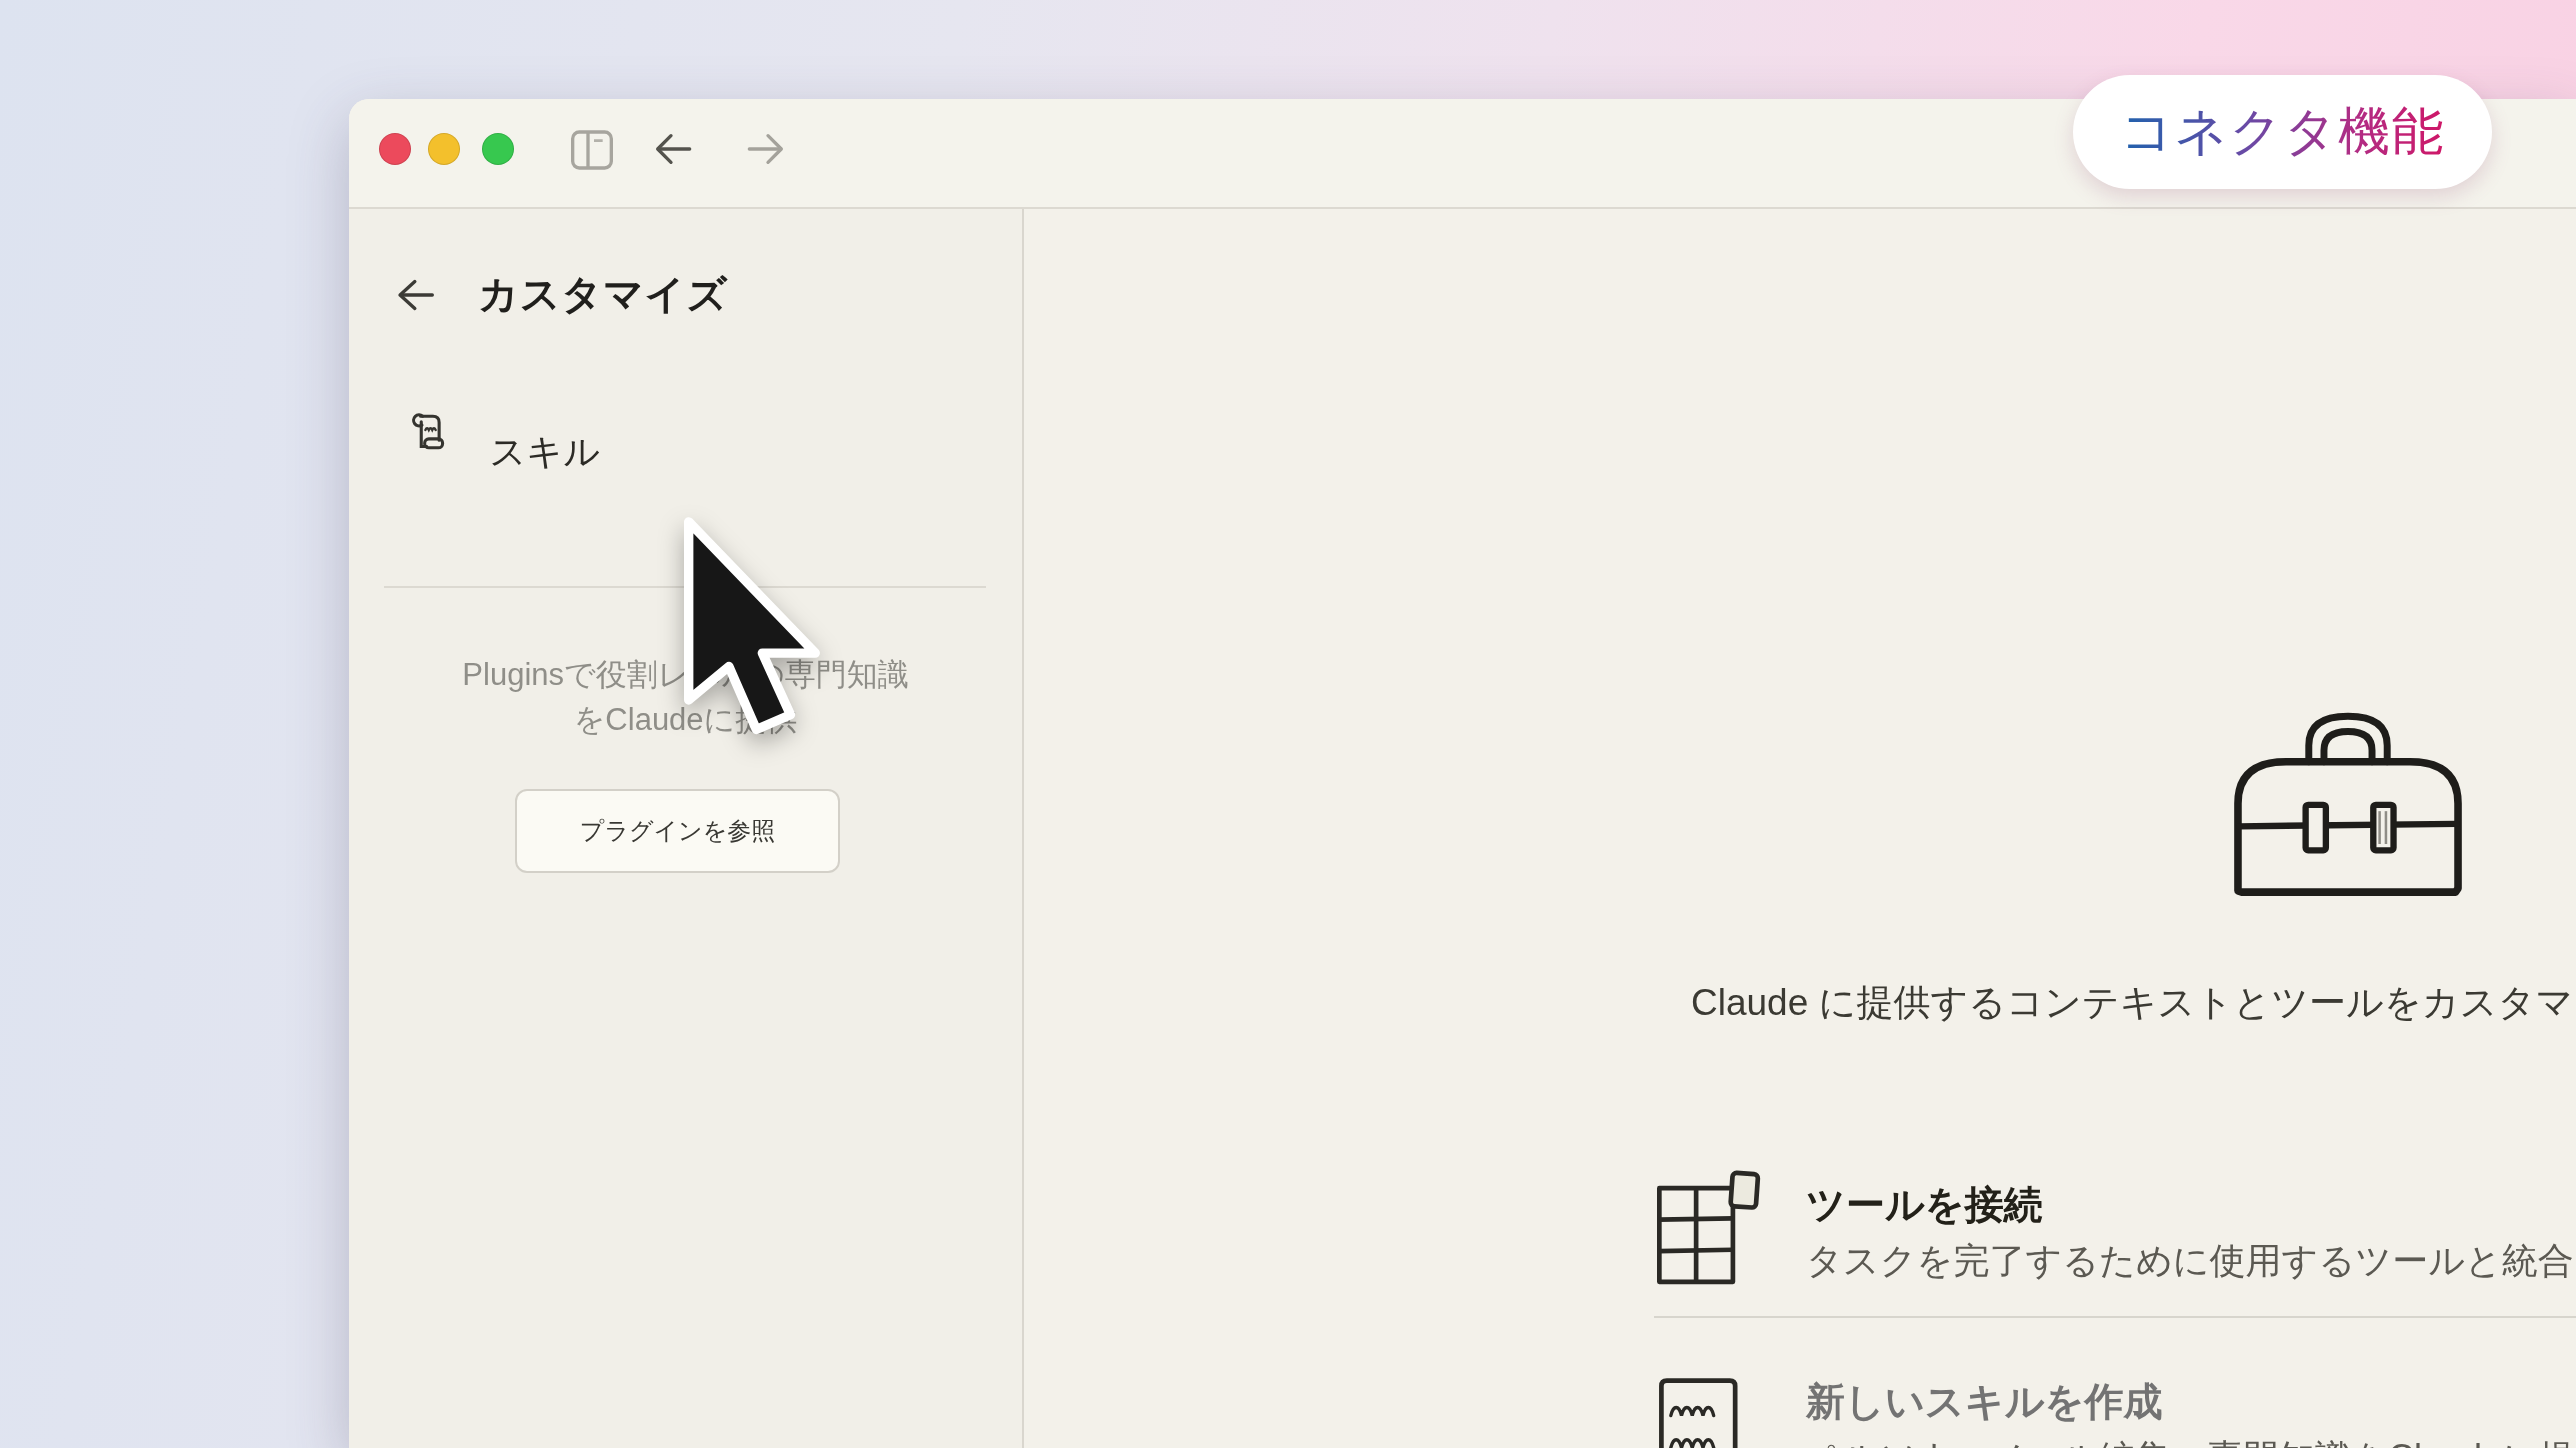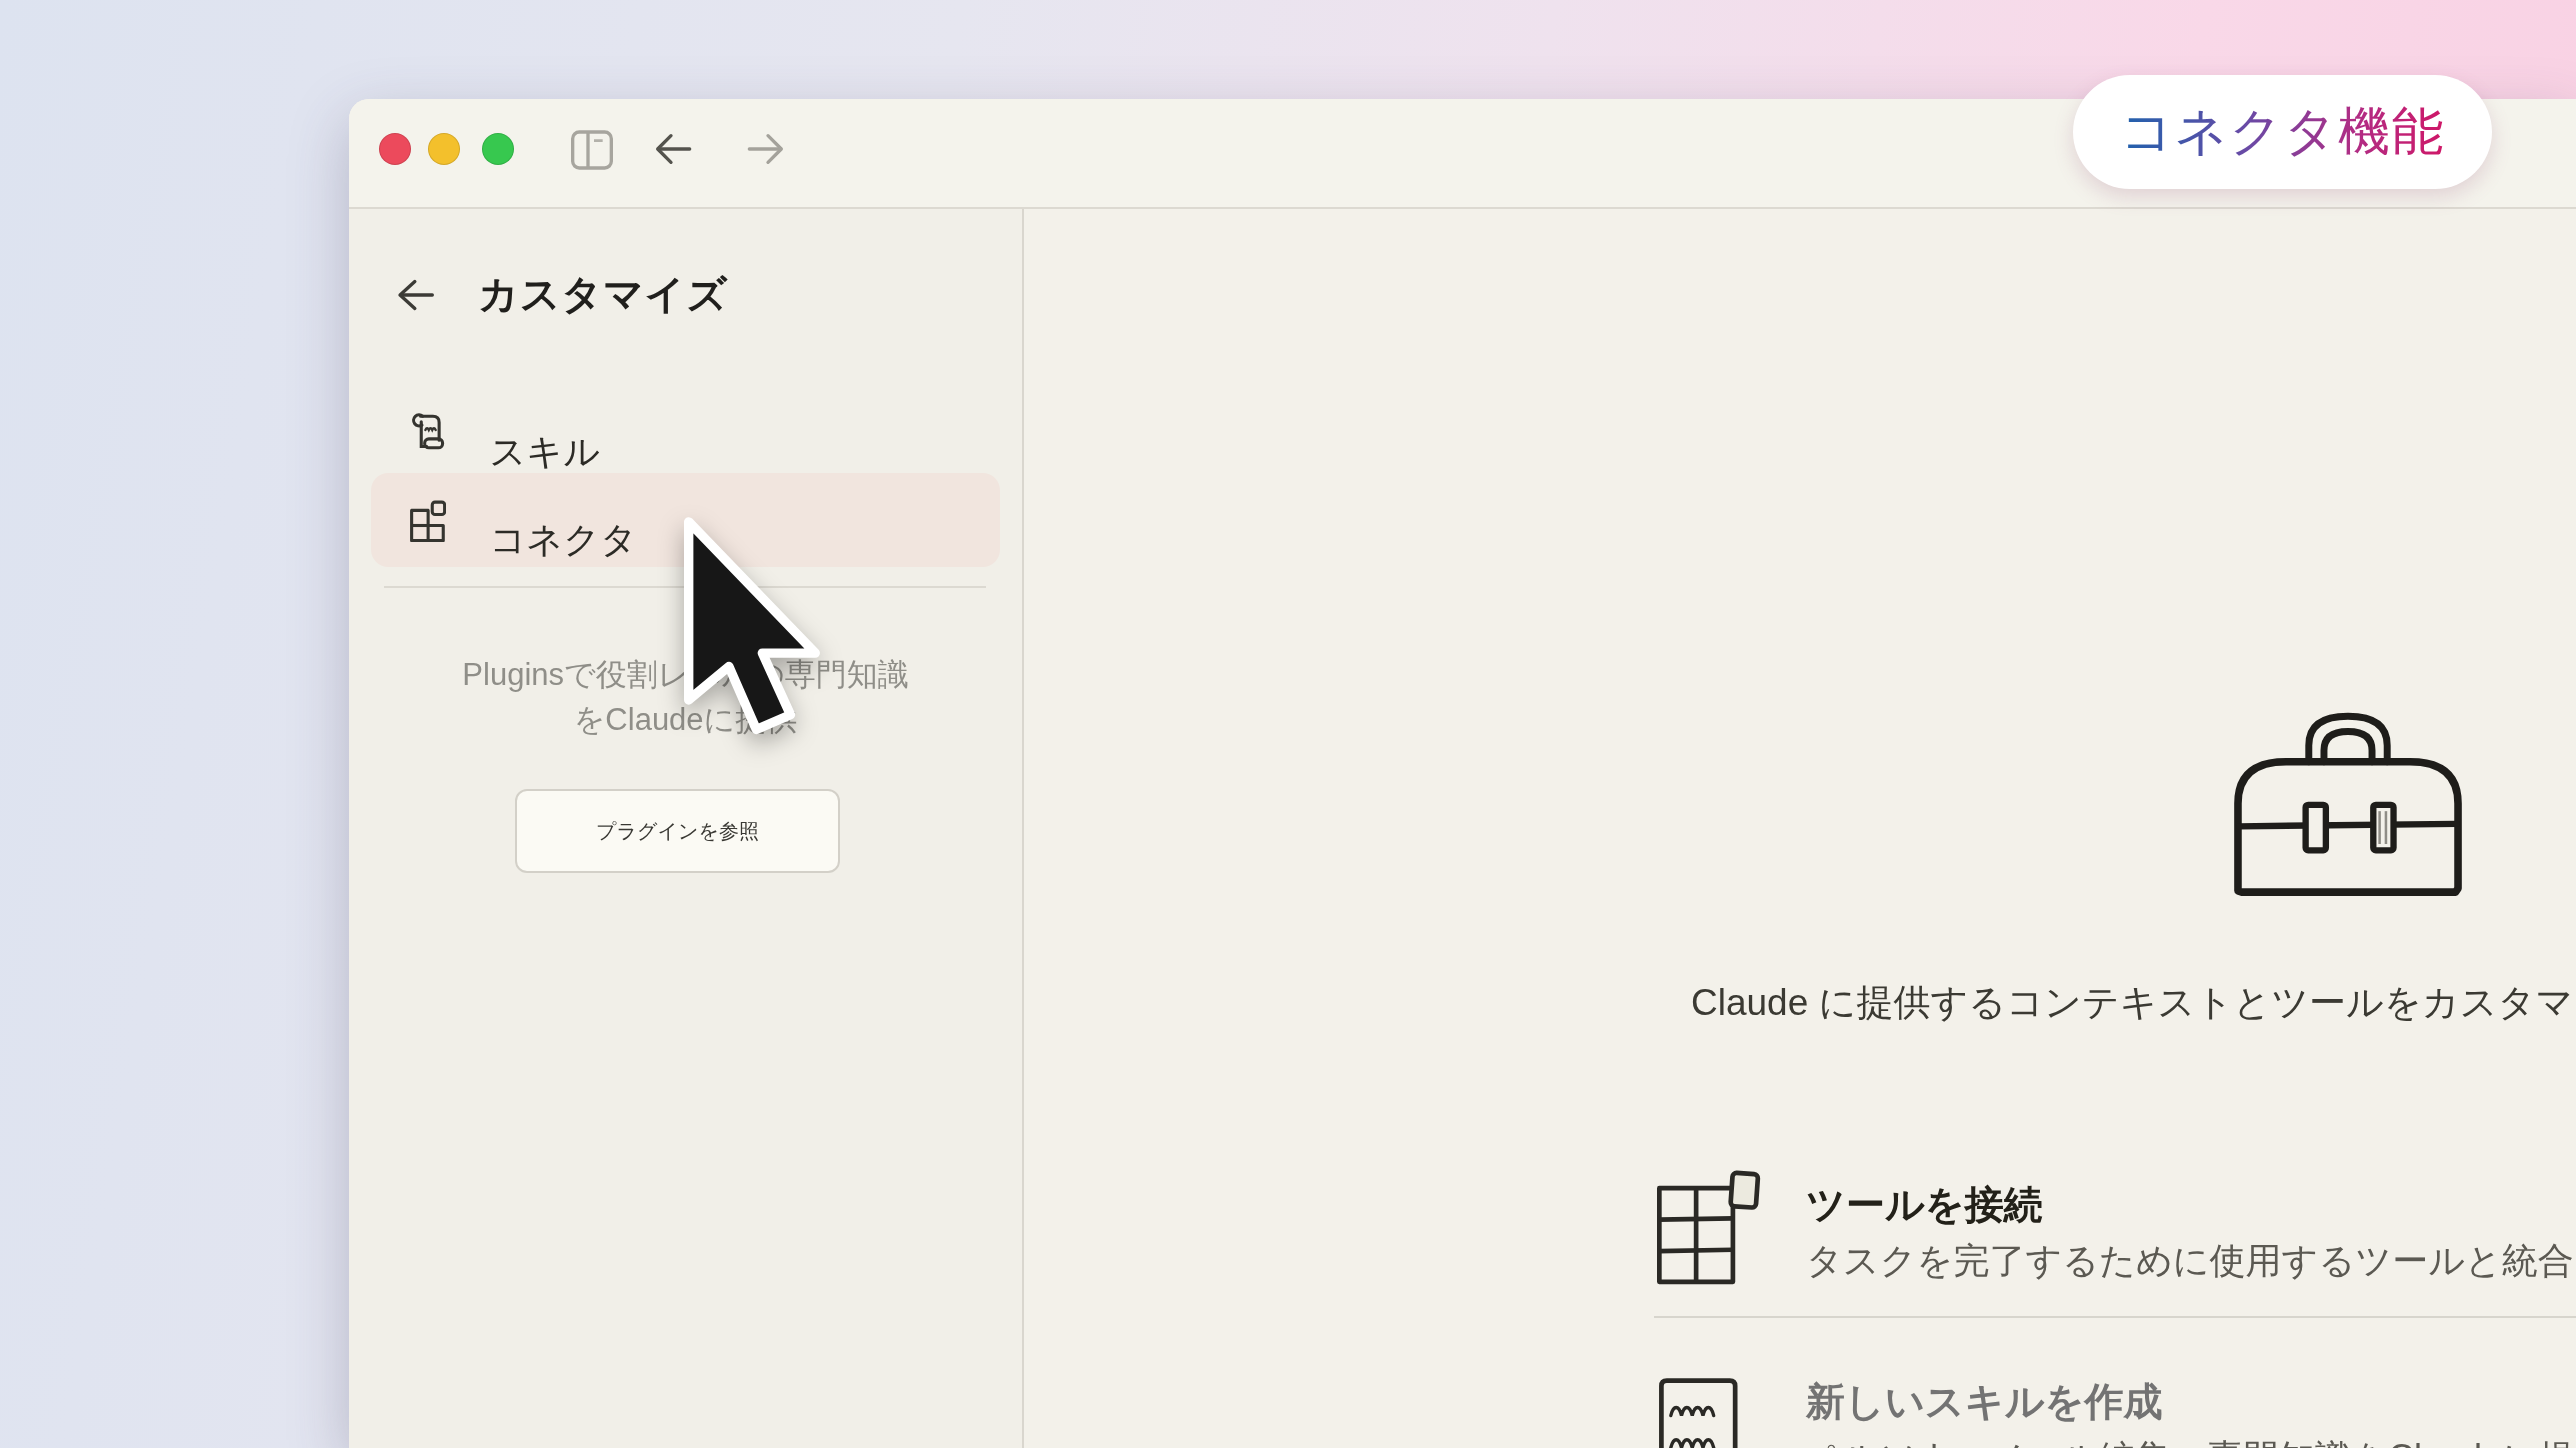--- a/index.html
+++ b/index.html
@@ -120,15 +120,6 @@
         <span class="label">スキル</span>
       </div>
 
-      <div class="sb-item selected">
-        <svg class="icon" viewBox="0 0 64 64">
-          <path d="M14,18 H38 V40 H60 V62 H14 Z" fill="none" stroke="#35342f" stroke-width="4.5" stroke-linejoin="round"></path>
-          <line x1="14" y1="40" x2="38" y2="40" stroke="#35342f" stroke-width="4.5"></line>
-          <line x1="38" y1="40" x2="38" y2="62" stroke="#35342f" stroke-width="4.5"></line>
-          <rect x="44" y="6" width="18" height="18" rx="4" fill="none" stroke="#35342f" stroke-width="4.5"></rect>
-        </svg>
-        <span class="label">コネクタ</span>
-      </div>
 
       <div class="sb-divider"></div>
 

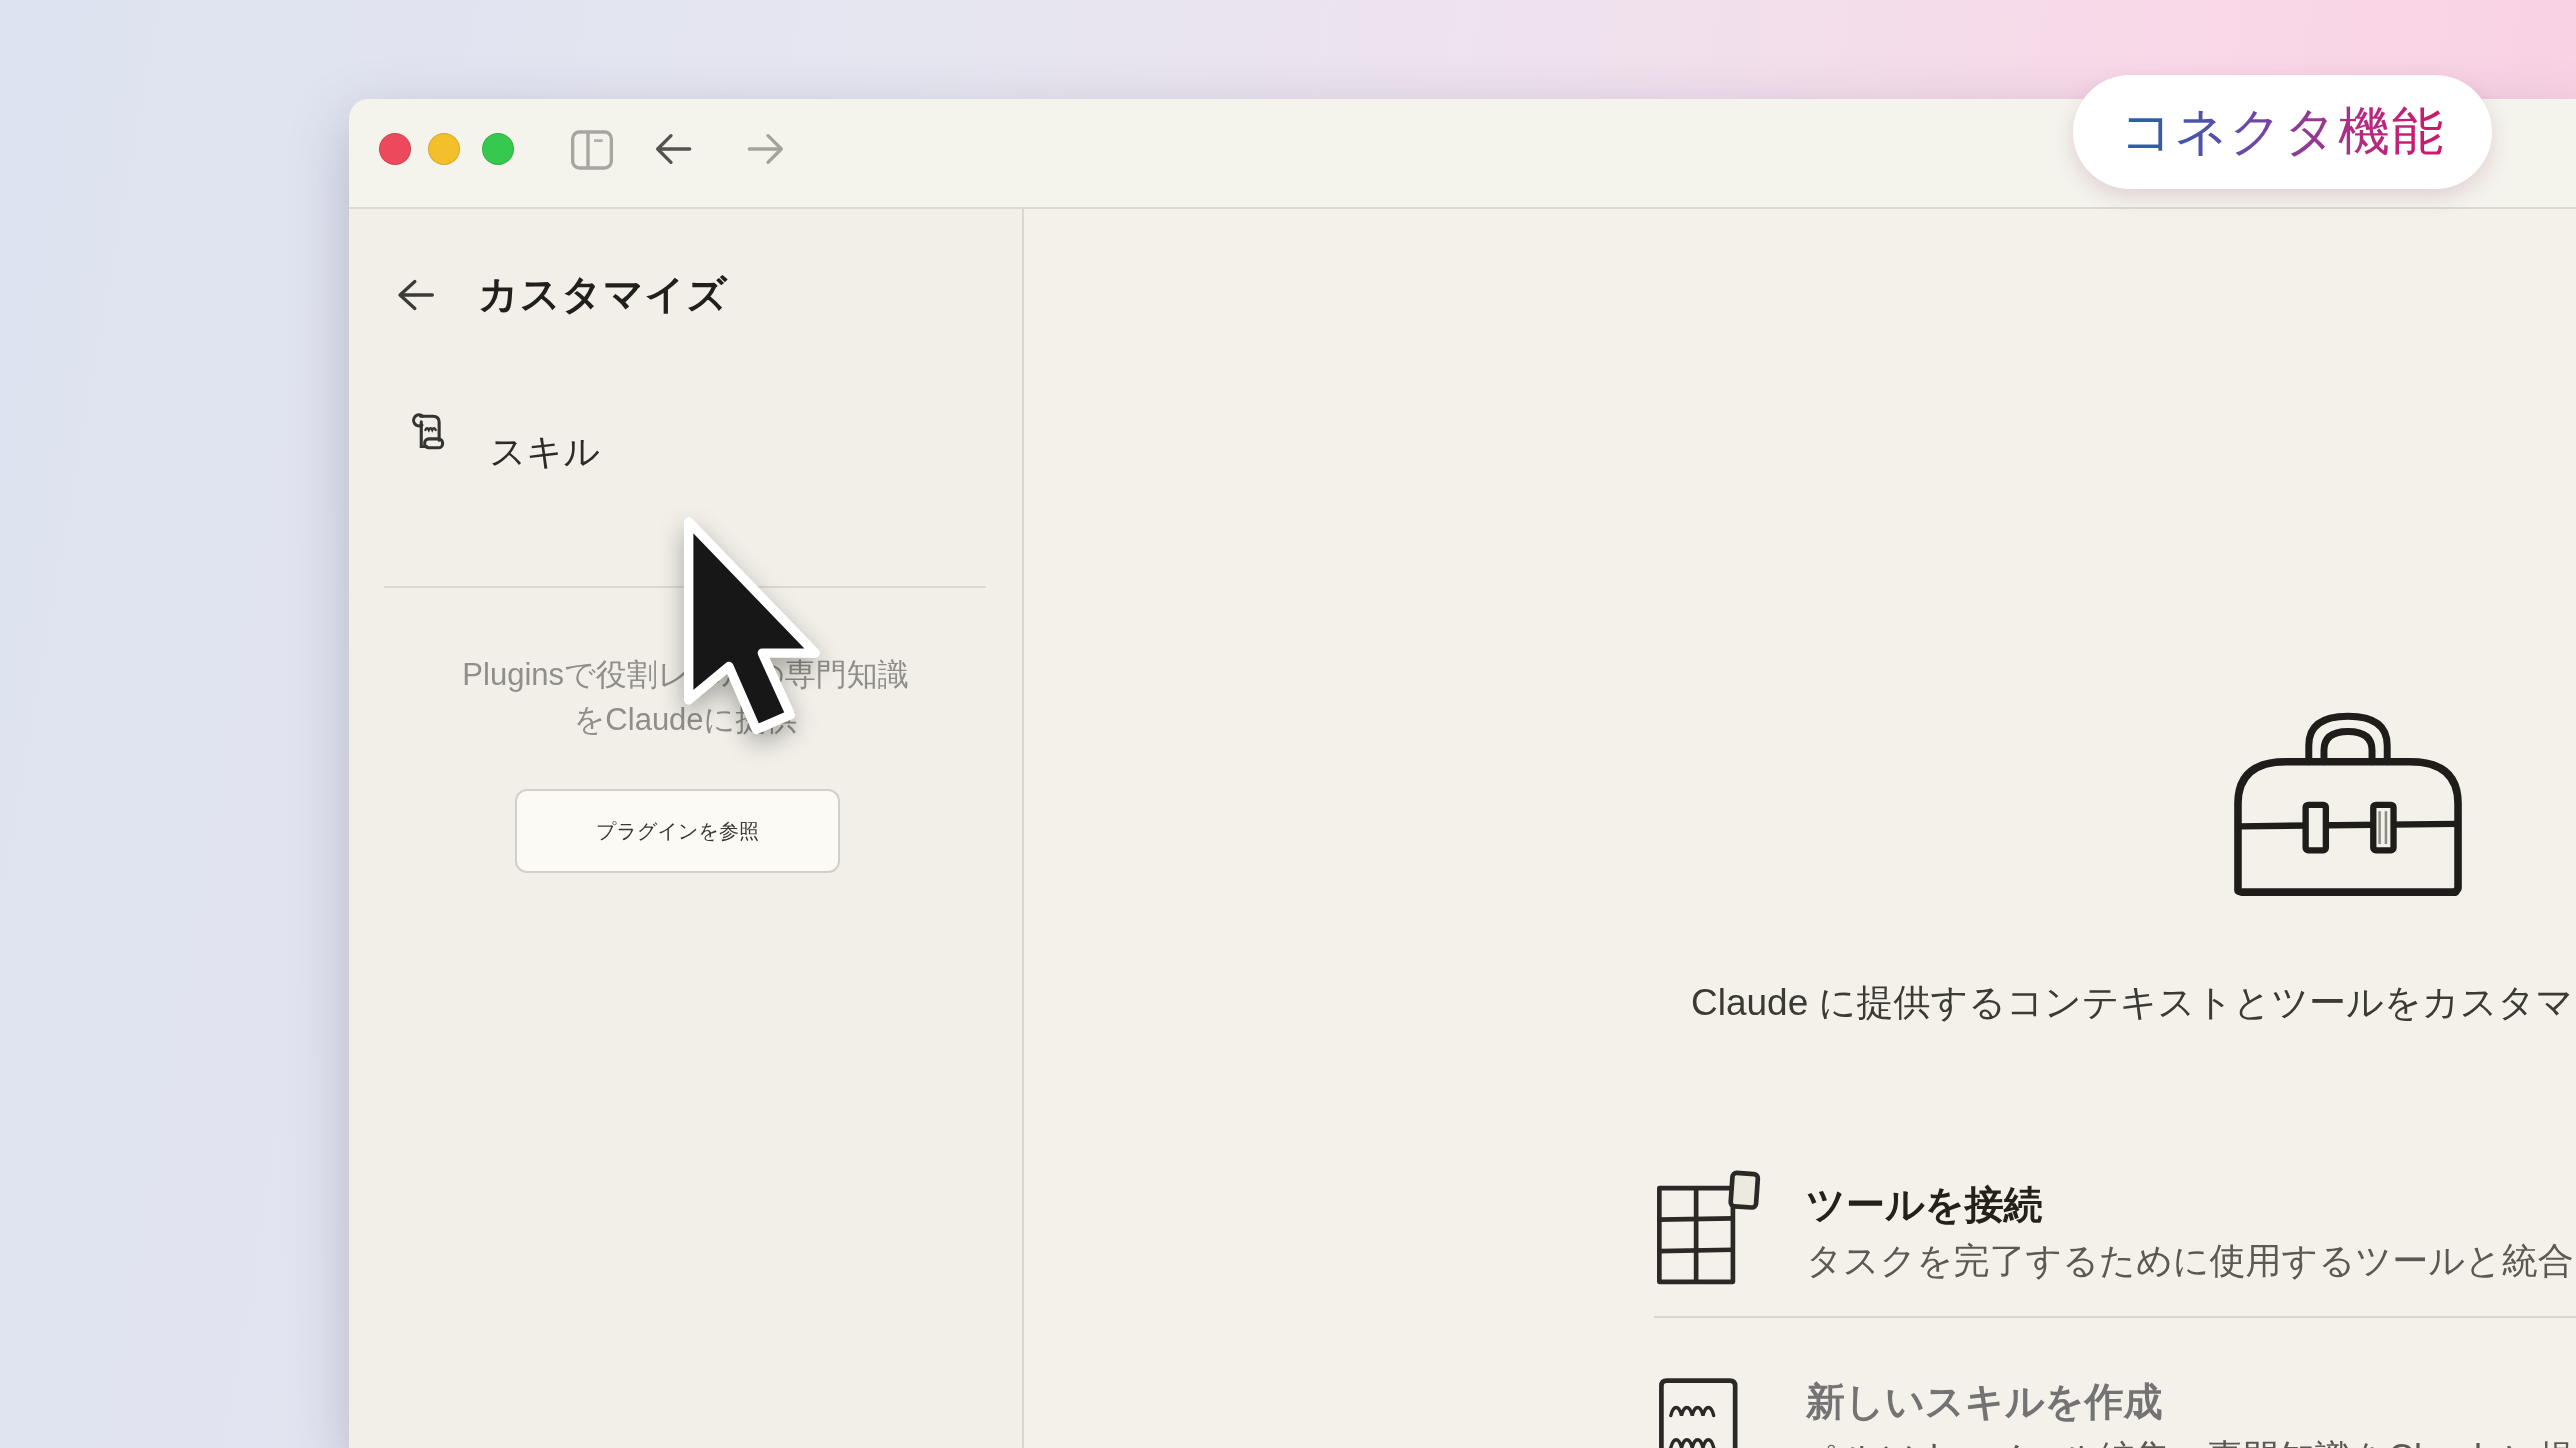--- a/index.html
+++ b/index.html
@@ -44,7 +44,7 @@
     position:absolute;left:166px;top:580px;width:325px;height:84px;border-radius:12px;
     background:#fbfaf4;border:2px solid #d3d0c8;box-sizing:border-box;
     display:flex;align-items:center;justify-content:center;
-    font-size:20px;color:#393833;
+    font-size:24px;color:#393833;
   }
   
   .hero-icon{position:absolute;left:1865px;top:592px;width:268px;height:215px;}

